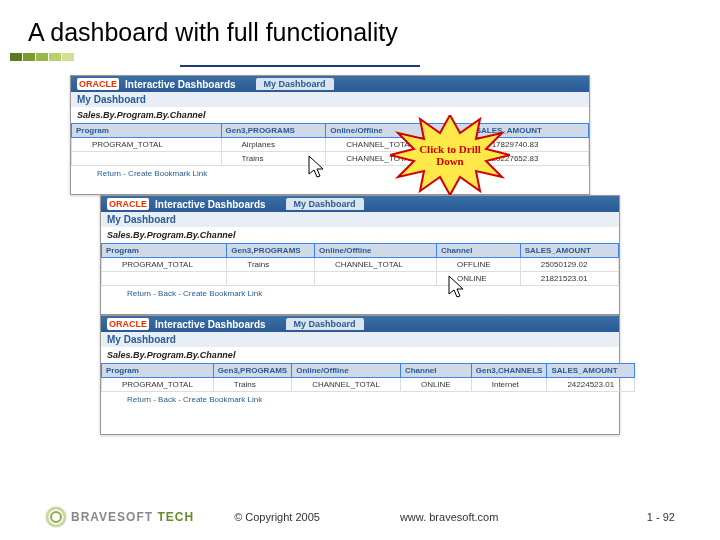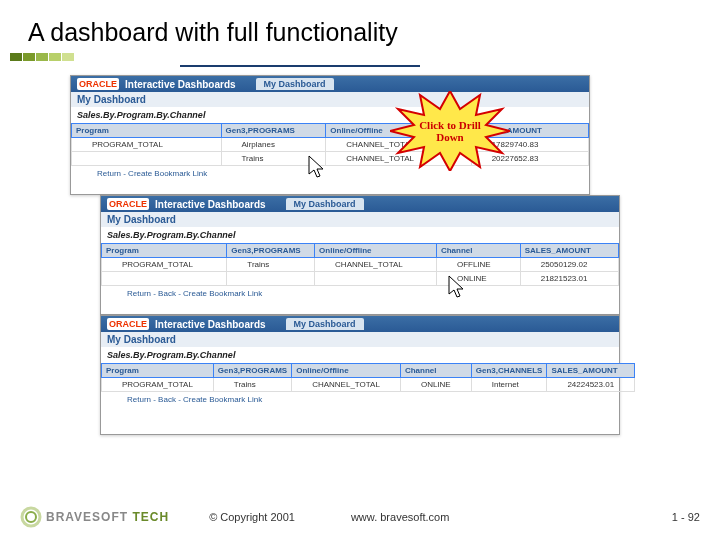--- a/index.html
+++ b/index.html
@@ -22,7 +22,7 @@
   .tbl th { background: #d0dae6; text-align: left; padding: 2px 4px; color: #2a5a95; border: 1px solid #3b82f6; font-size:8px;}
   .tbl td { padding: 2px 20px; border: 1px solid #ddd; color:#333; white-space:nowrap;}
   .links { color: #2a5a95; font-size: 8px; padding: 3px 6px; margin-left: 20px; }
-  .callout { position: absolute; left: 390px; top: 16px; width: 120px; height: 80px; z-index: 10; }
+  .callout { position: absolute; left: 390px; top: 40px; width: 120px; height: 80px; z-index: 10; }
   .burst { position:absolute; width:100%; height:100%; }
   .burst-text { position:absolute; width:100%; top:28px; text-align:center; font-size:11px; font-weight:bold; color:#c00; font-family: "Comic Sans MS", cursive; line-height:1.1;}
   .cursor { position:absolute; width:20px; height:26px; z-index:11; }

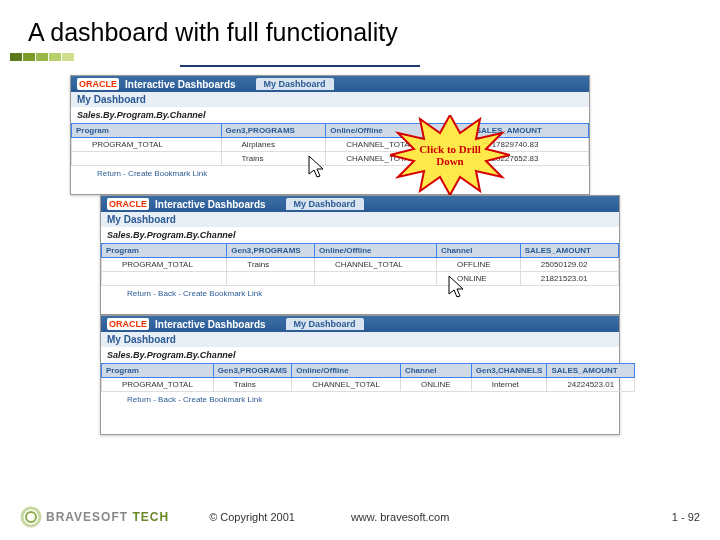--- a/index.html
+++ b/index.html
@@ -26,7 +26,7 @@
   .burst { position:absolute; width:100%; height:100%; }
   .burst-text { position:absolute; width:100%; top:28px; text-align:center; font-size:11px; font-weight:bold; color:#c00; font-family: "Comic Sans MS", cursive; line-height:1.1;}
   .cursor { position:absolute; width:20px; height:26px; z-index:11; }
-  .footer { position: absolute; bottom: 12px; left: 0; width: 100%; display: flex; align-items: center; padding: 0 20px; font-size: 11px; color:#333;}
+  .footer { position: absolute; bottom: 12px; left: 0; width: 100%; display: flex; align-items: center; padding: 0 45px; font-size: 11px; color:#333;}
   .logo-wrap { display:flex; align-items:center; gap:4px;}
   .logo-text { color:#888; font-weight:bold; letter-spacing:1px; font-size:12px;}
   .logo-text b { color:#6a8a2a;}

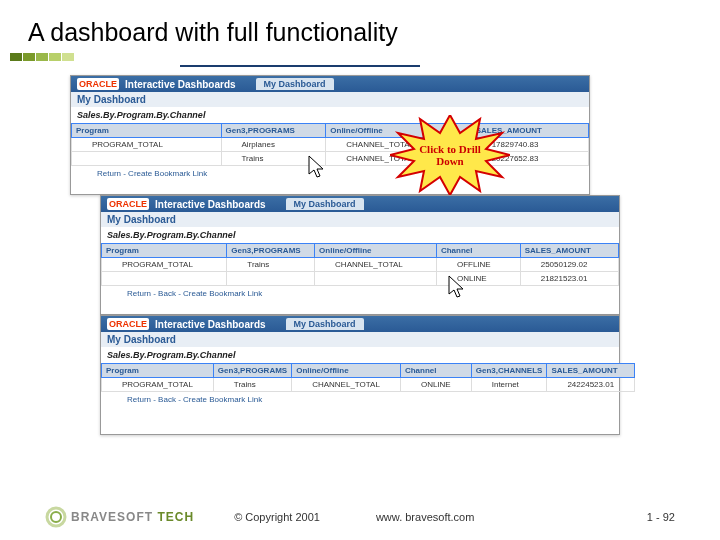--- a/index.html
+++ b/index.html
@@ -175,7 +175,7 @@
     </svg>
     <span class="logo-text"><span>BRAVESOFT</span> <b>TECH</b></span>
   </div>
-  <span class="copyright">© Copyright 2001</span>
+  <span class="copyright">© Copyright 2005</span>
   <span class="url">www. bravesoft.com</span>
   <span class="pagenum">1 - 92</span>
 </div>

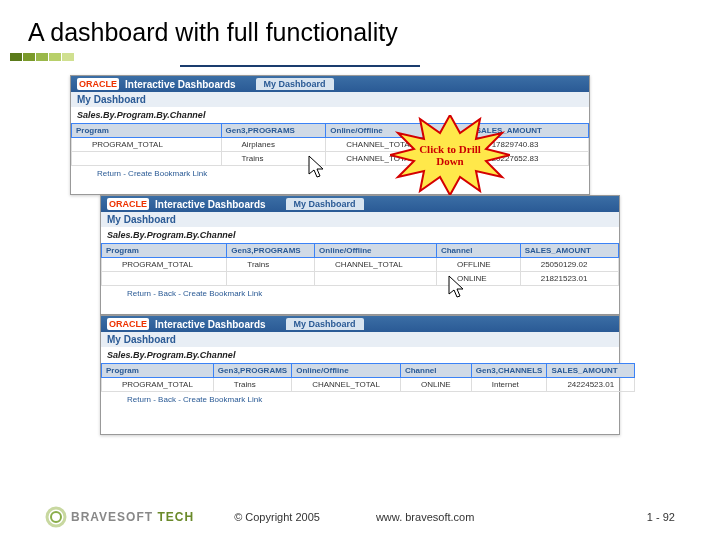--- a/index.html
+++ b/index.html
@@ -31,7 +31,7 @@
   .logo-text { color:#888; font-weight:bold; letter-spacing:1px; font-size:12px;}
   .logo-text b { color:#6a8a2a;}
   .copyright { margin-left: 40px; }
-  .url { margin-left: 56px; }
+  .url { margin-left: 80px; }
   .pagenum { margin-left: auto; }
 </style>
 </head>

